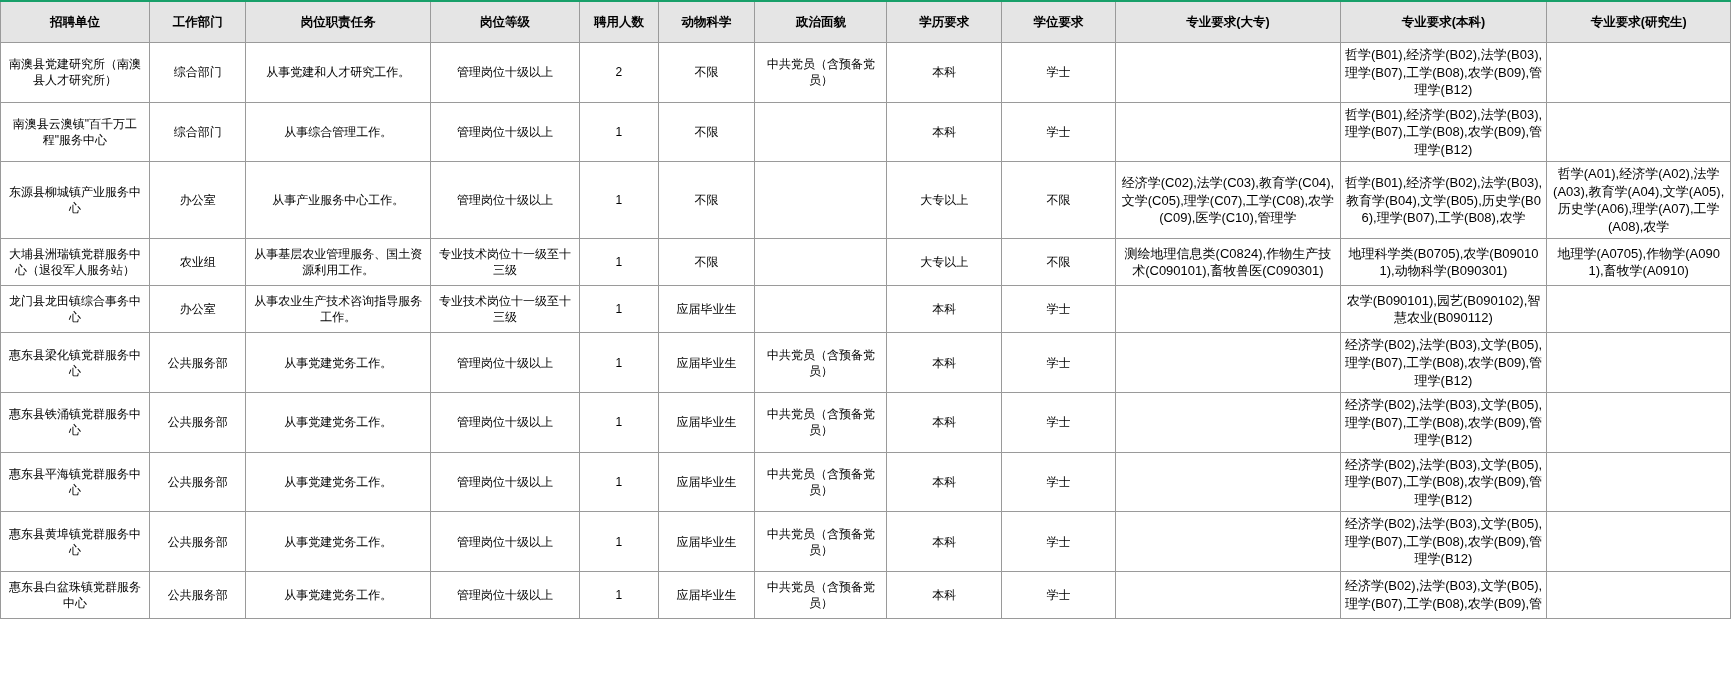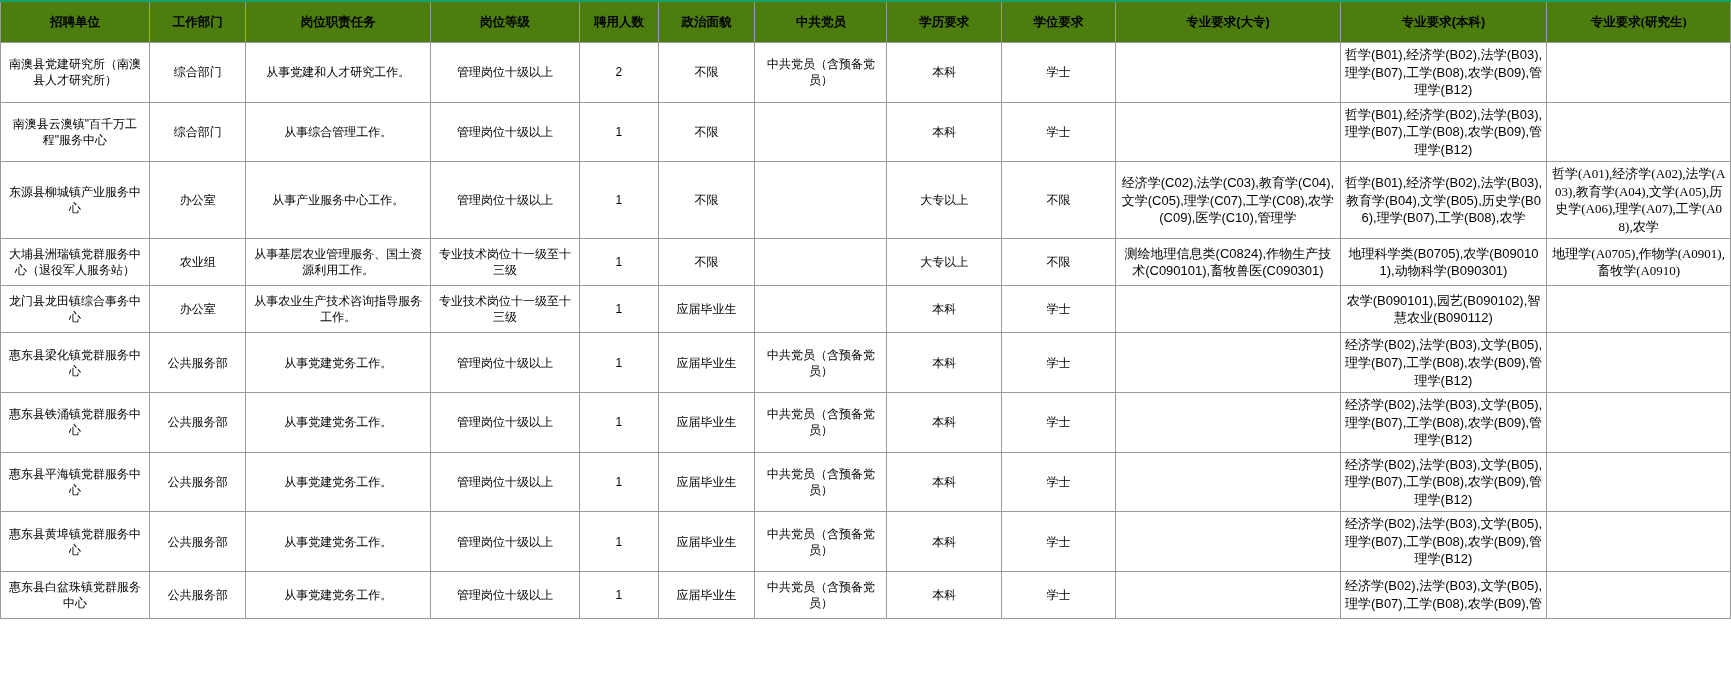--- a/index.html
+++ b/index.html
@@ -28,7 +28,7 @@
     word-break: break-all;
   }
   #recruit-table thead th {
-    background: #4d7c0f;
+    background: #e5e5e5;
     font-weight: bold;
     font-size: 12.5px;
     height: 34px;

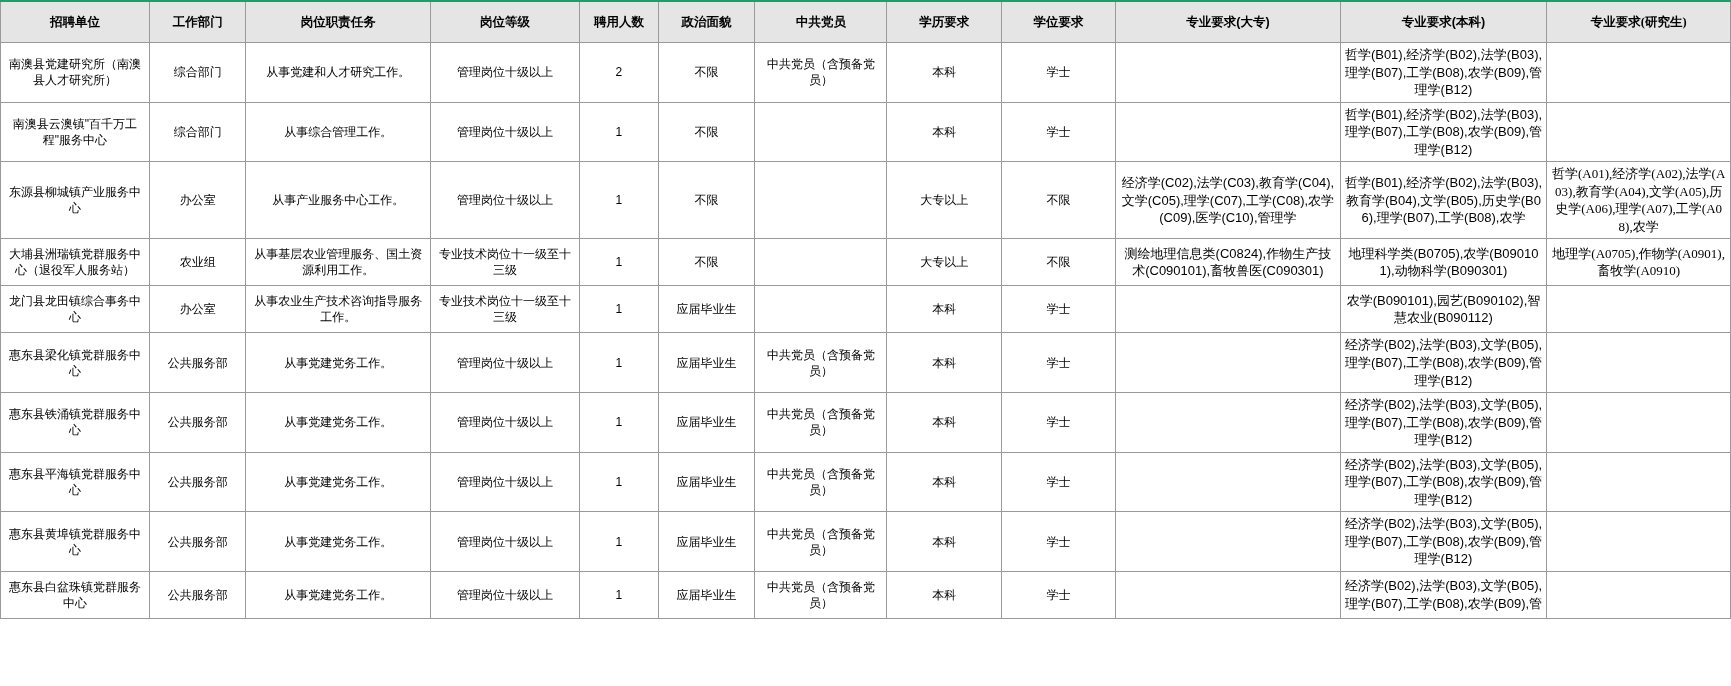--- a/index.html
+++ b/index.html
@@ -64,7 +64,7 @@
       <th class="c2">岗位职责任务</th>
       <th class="c3">岗位等级</th>
       <th class="c4">聘用人数</th>
-      <th class="c5">政治面貌</th>
+      <th class="c5">动物科学</th>
       <th class="c6">中共党员</th>
       <th class="c7">学历要求</th>
       <th class="c8">学位要求</th>

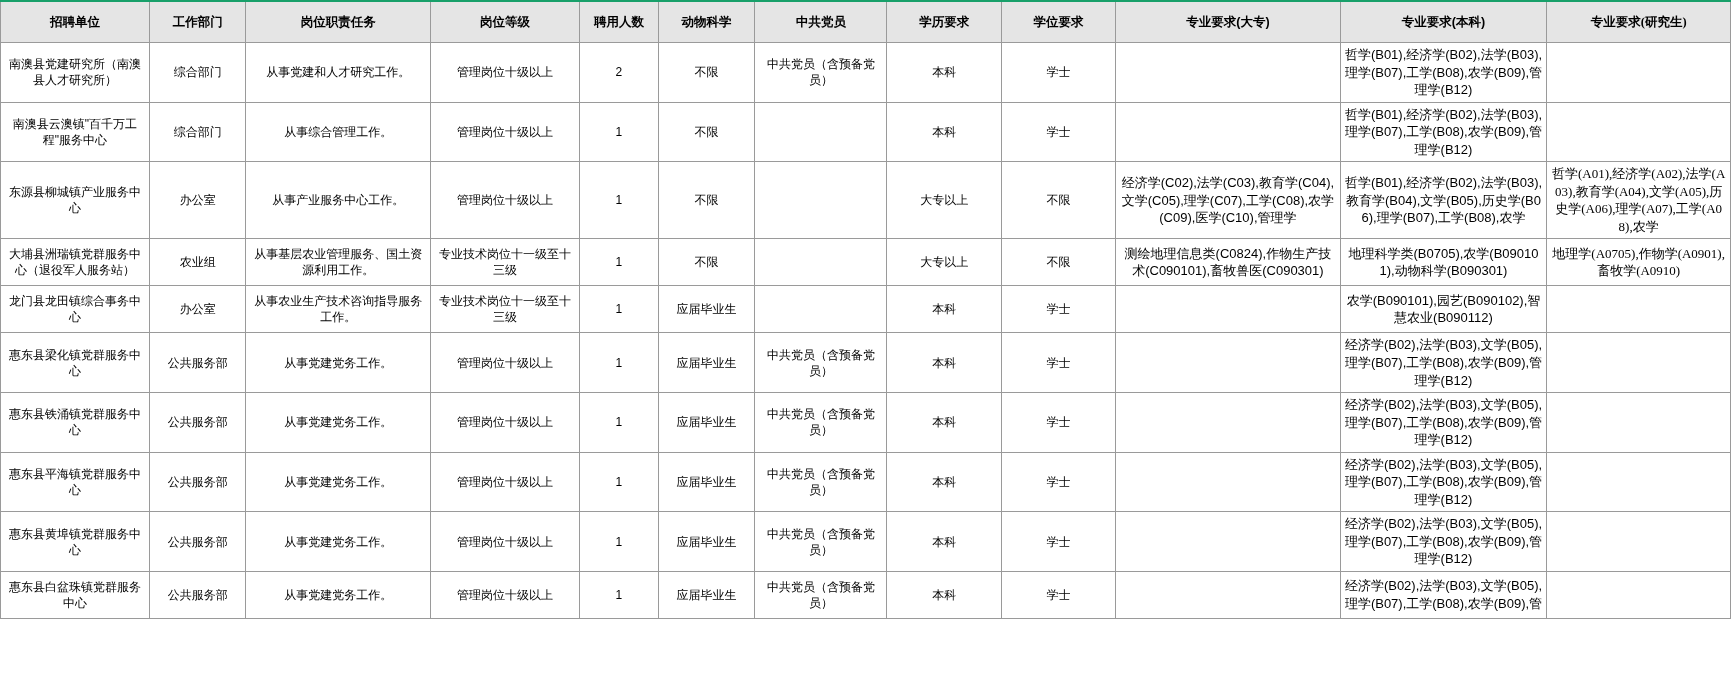--- a/index.html
+++ b/index.html
@@ -65,7 +65,7 @@
       <th class="c3">岗位等级</th>
       <th class="c4">聘用人数</th>
       <th class="c5">动物科学</th>
-      <th class="c6">中共党员</th>
+      <th class="c6">政治面貌</th>
       <th class="c7">学历要求</th>
       <th class="c8">学位要求</th>
       <th class="c9">专业要求(大专)</th>

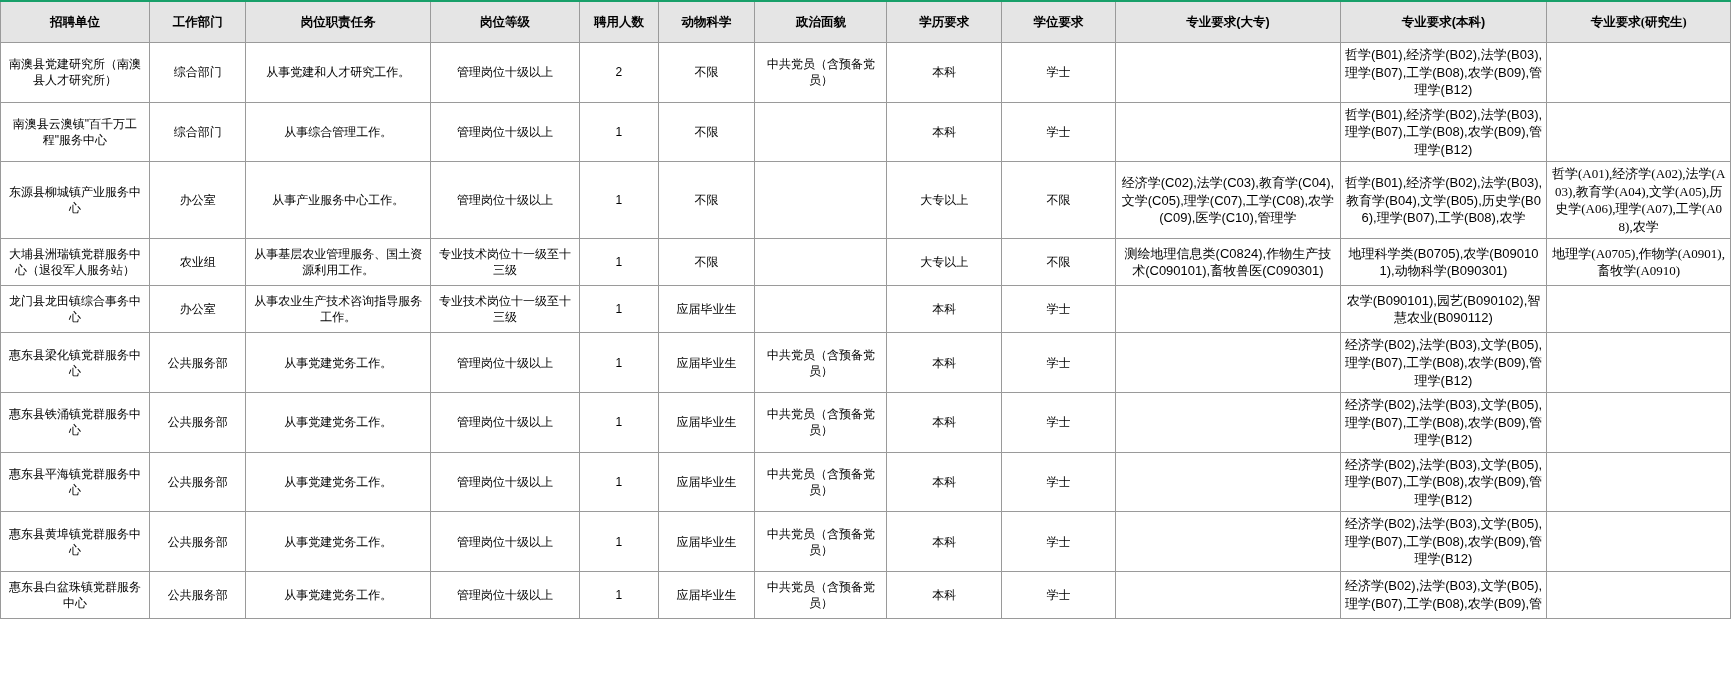--- a/index.html
+++ b/index.html
@@ -50,7 +50,7 @@
   .c8 { width: 100px; margin-left: 16px; }
   .c9 { width: 205px; }
   .c10 { width: 188px; }
-  .c11 { width: 166px; font-family: Liberation Serif, serif; }
+  .c11 { width: 166px; }
   .small { font-size: 13px; }
 </style>
 </head>

